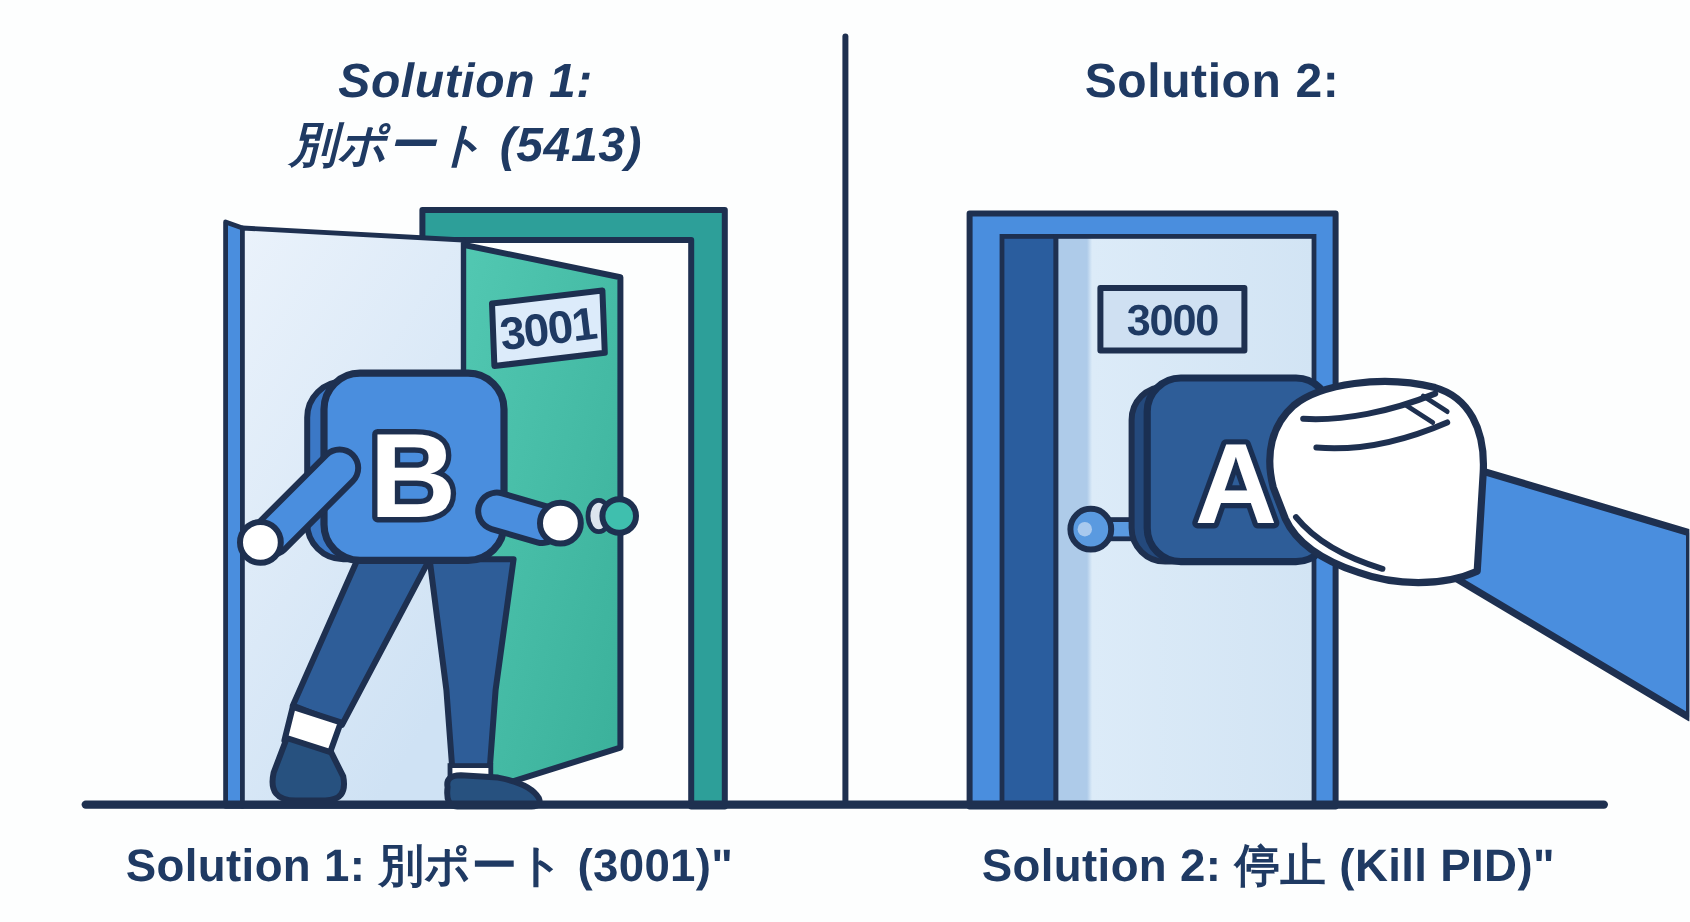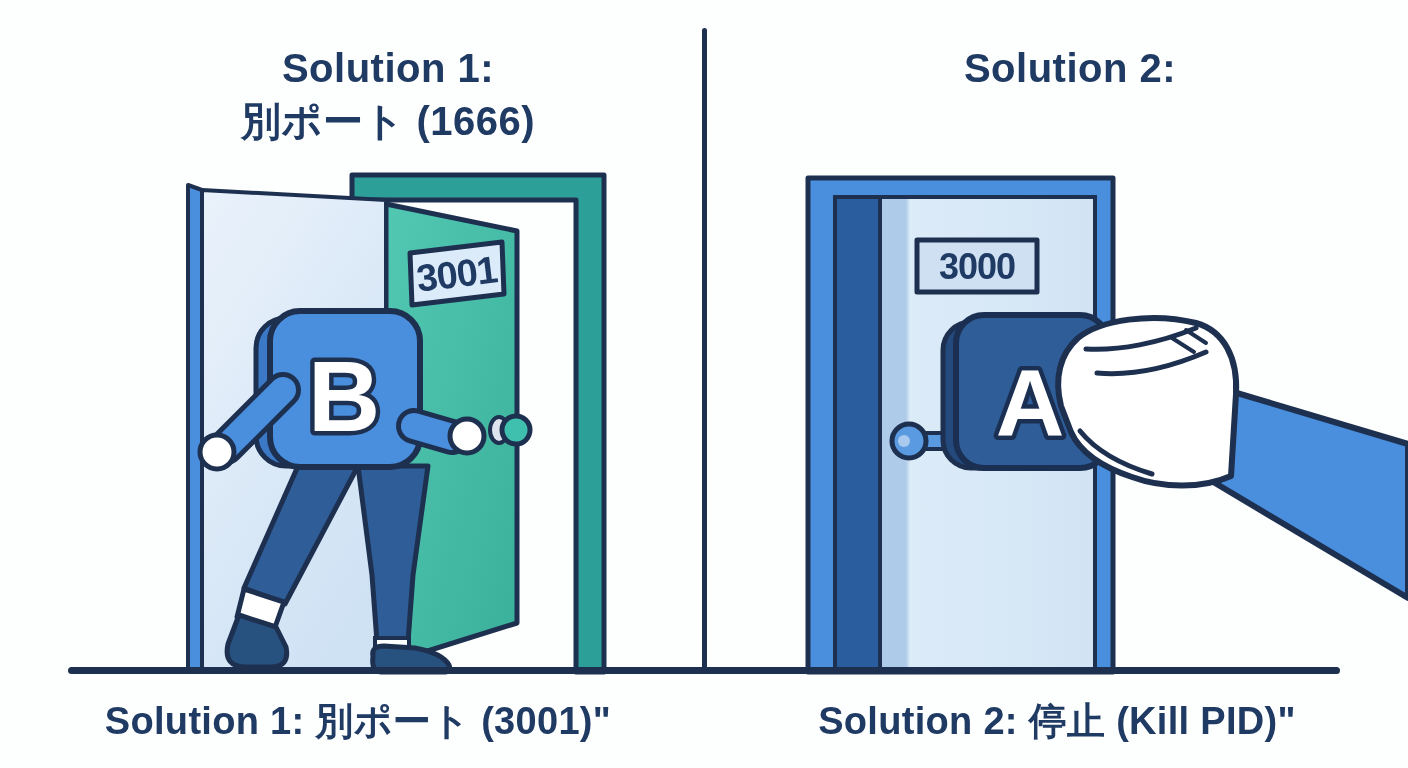--- a/index.html
+++ b/index.html
@@ -13,7 +13,7 @@
     text-align:center;font-size:40px;font-weight:800;line-height:1.32;
     color:#1f3a63;letter-spacing:.5px;
   }
-  #title-left{left:78px;}
+  #title-left{left:78px;font-style:italic;}
   #title-right{left:760px;}
   .caption{
     position:absolute;top:696px;width:640px;

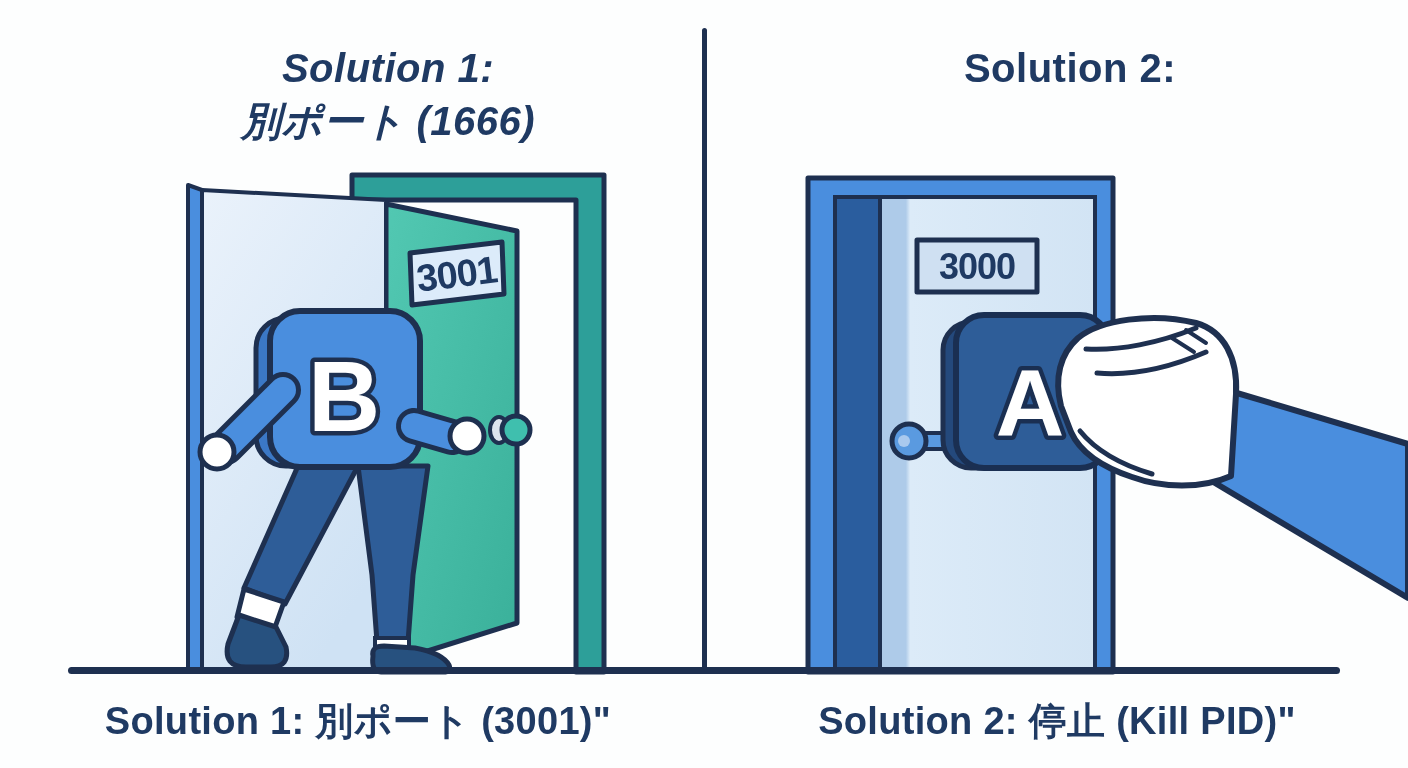--- a/index.html
+++ b/index.html
@@ -14,7 +14,7 @@
     color:#1f3a63;letter-spacing:.5px;
   }
   #title-left{left:78px;font-style:italic;}
-  #title-right{left:760px;}
+  #title-right{left:700px;}
   .caption{
     position:absolute;top:696px;width:640px;
     text-align:center;font-size:38px;font-weight:800;

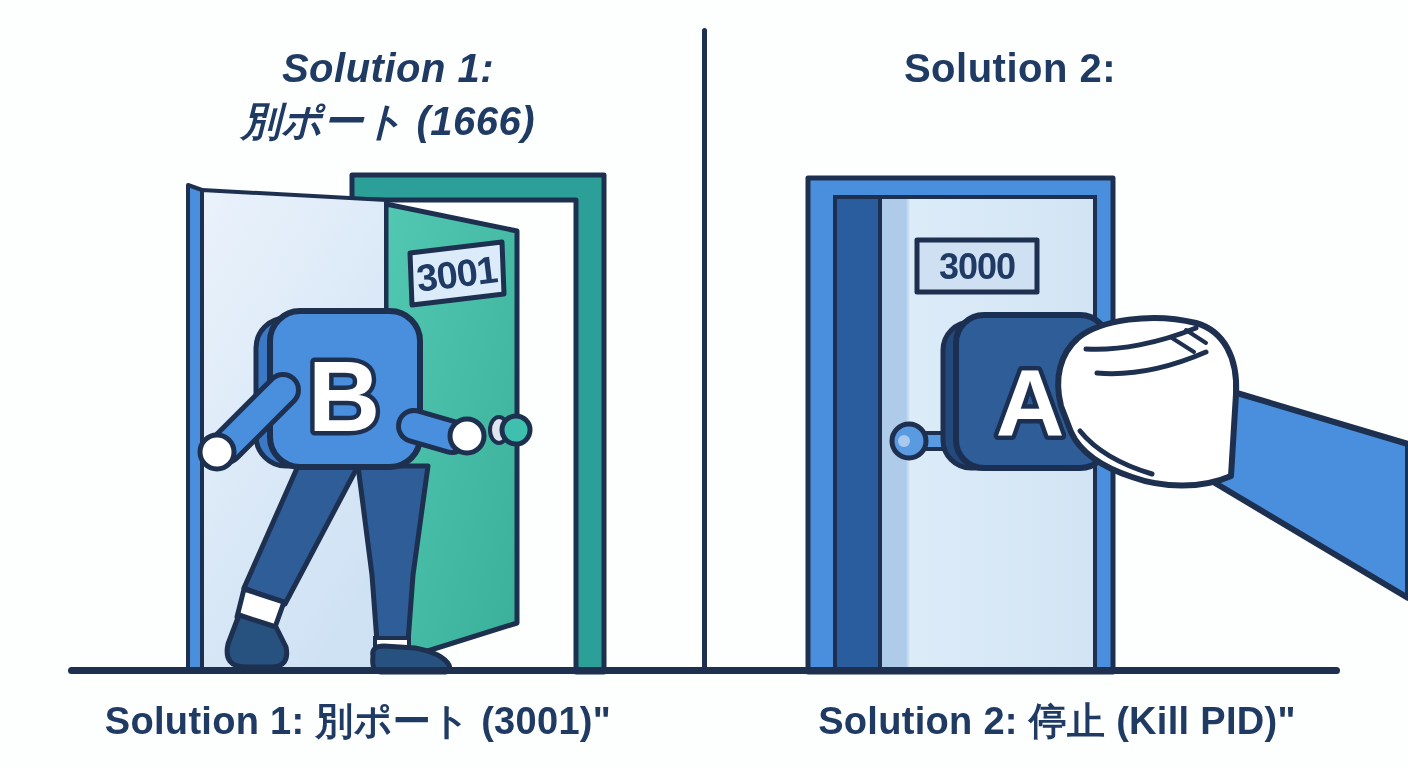--- a/index.html
+++ b/index.html
@@ -150,7 +150,7 @@
 
 <div class="title" id="title-left">
   <div>Solution 1:</div>
-  <div>別ポート (1666)</div>
+  <div>別ポート (5413)</div>
 </div>
 <div class="title" id="title-right">
   <div>Solution 2:</div>

